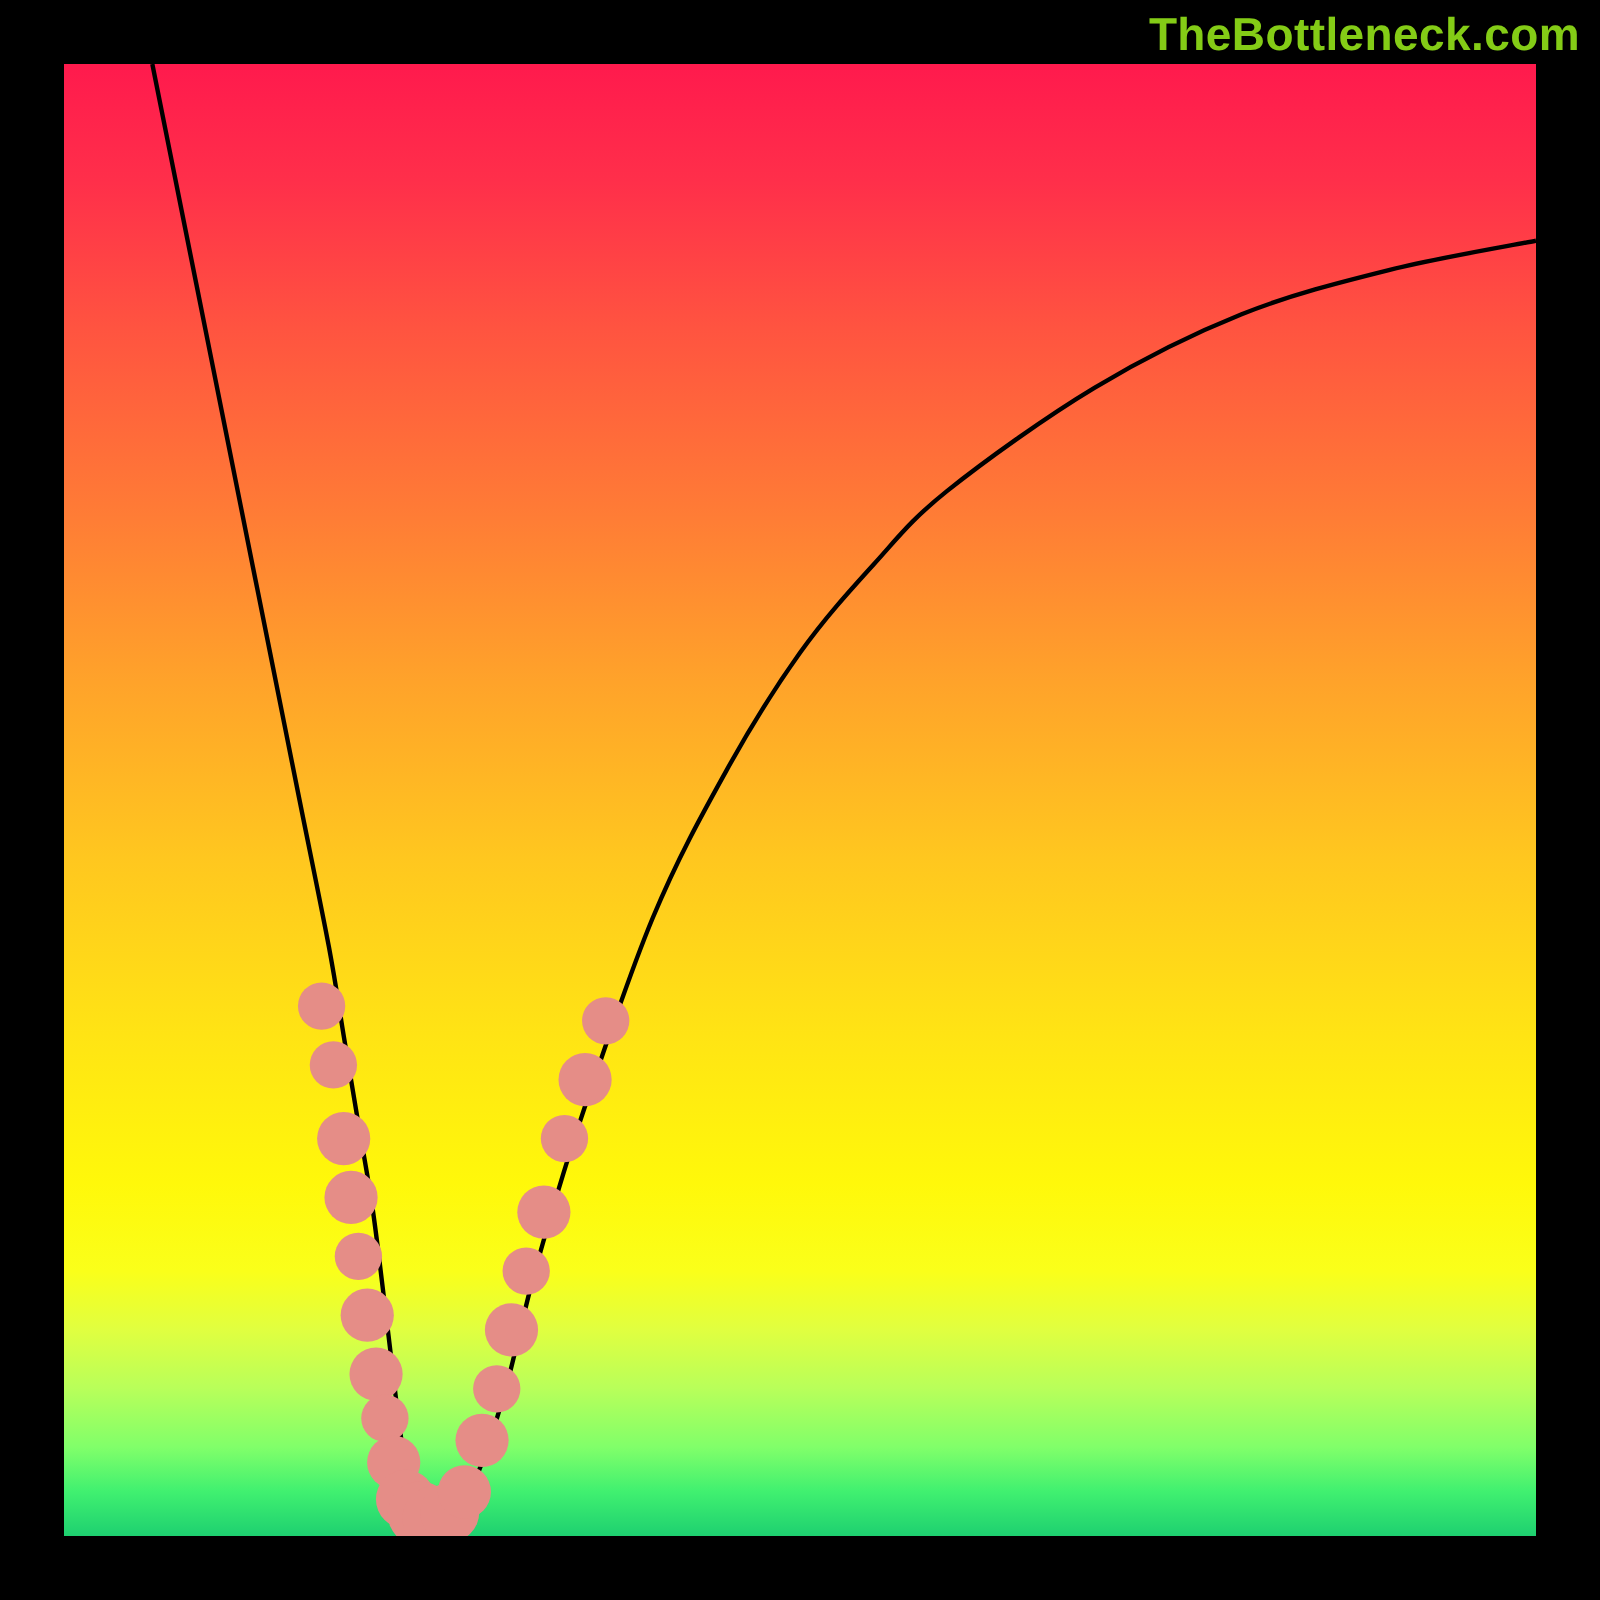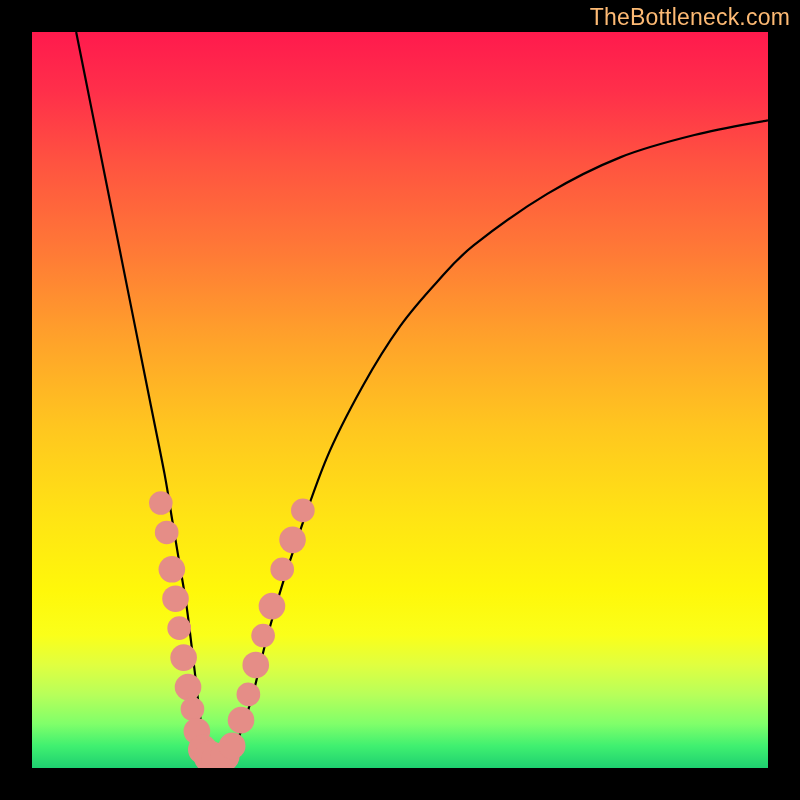--- a/index.html
+++ b/index.html
@@ -47,9 +47,9 @@
     position: absolute;
     top: 4px;
     right: 10px;
-    color: #fdba74;
+    color: #84cc16;
     font-size: 23px;
-    font-weight: 400;
+    font-weight: 700;
     letter-spacing: 0.2px;
     user-select: none;
   }

